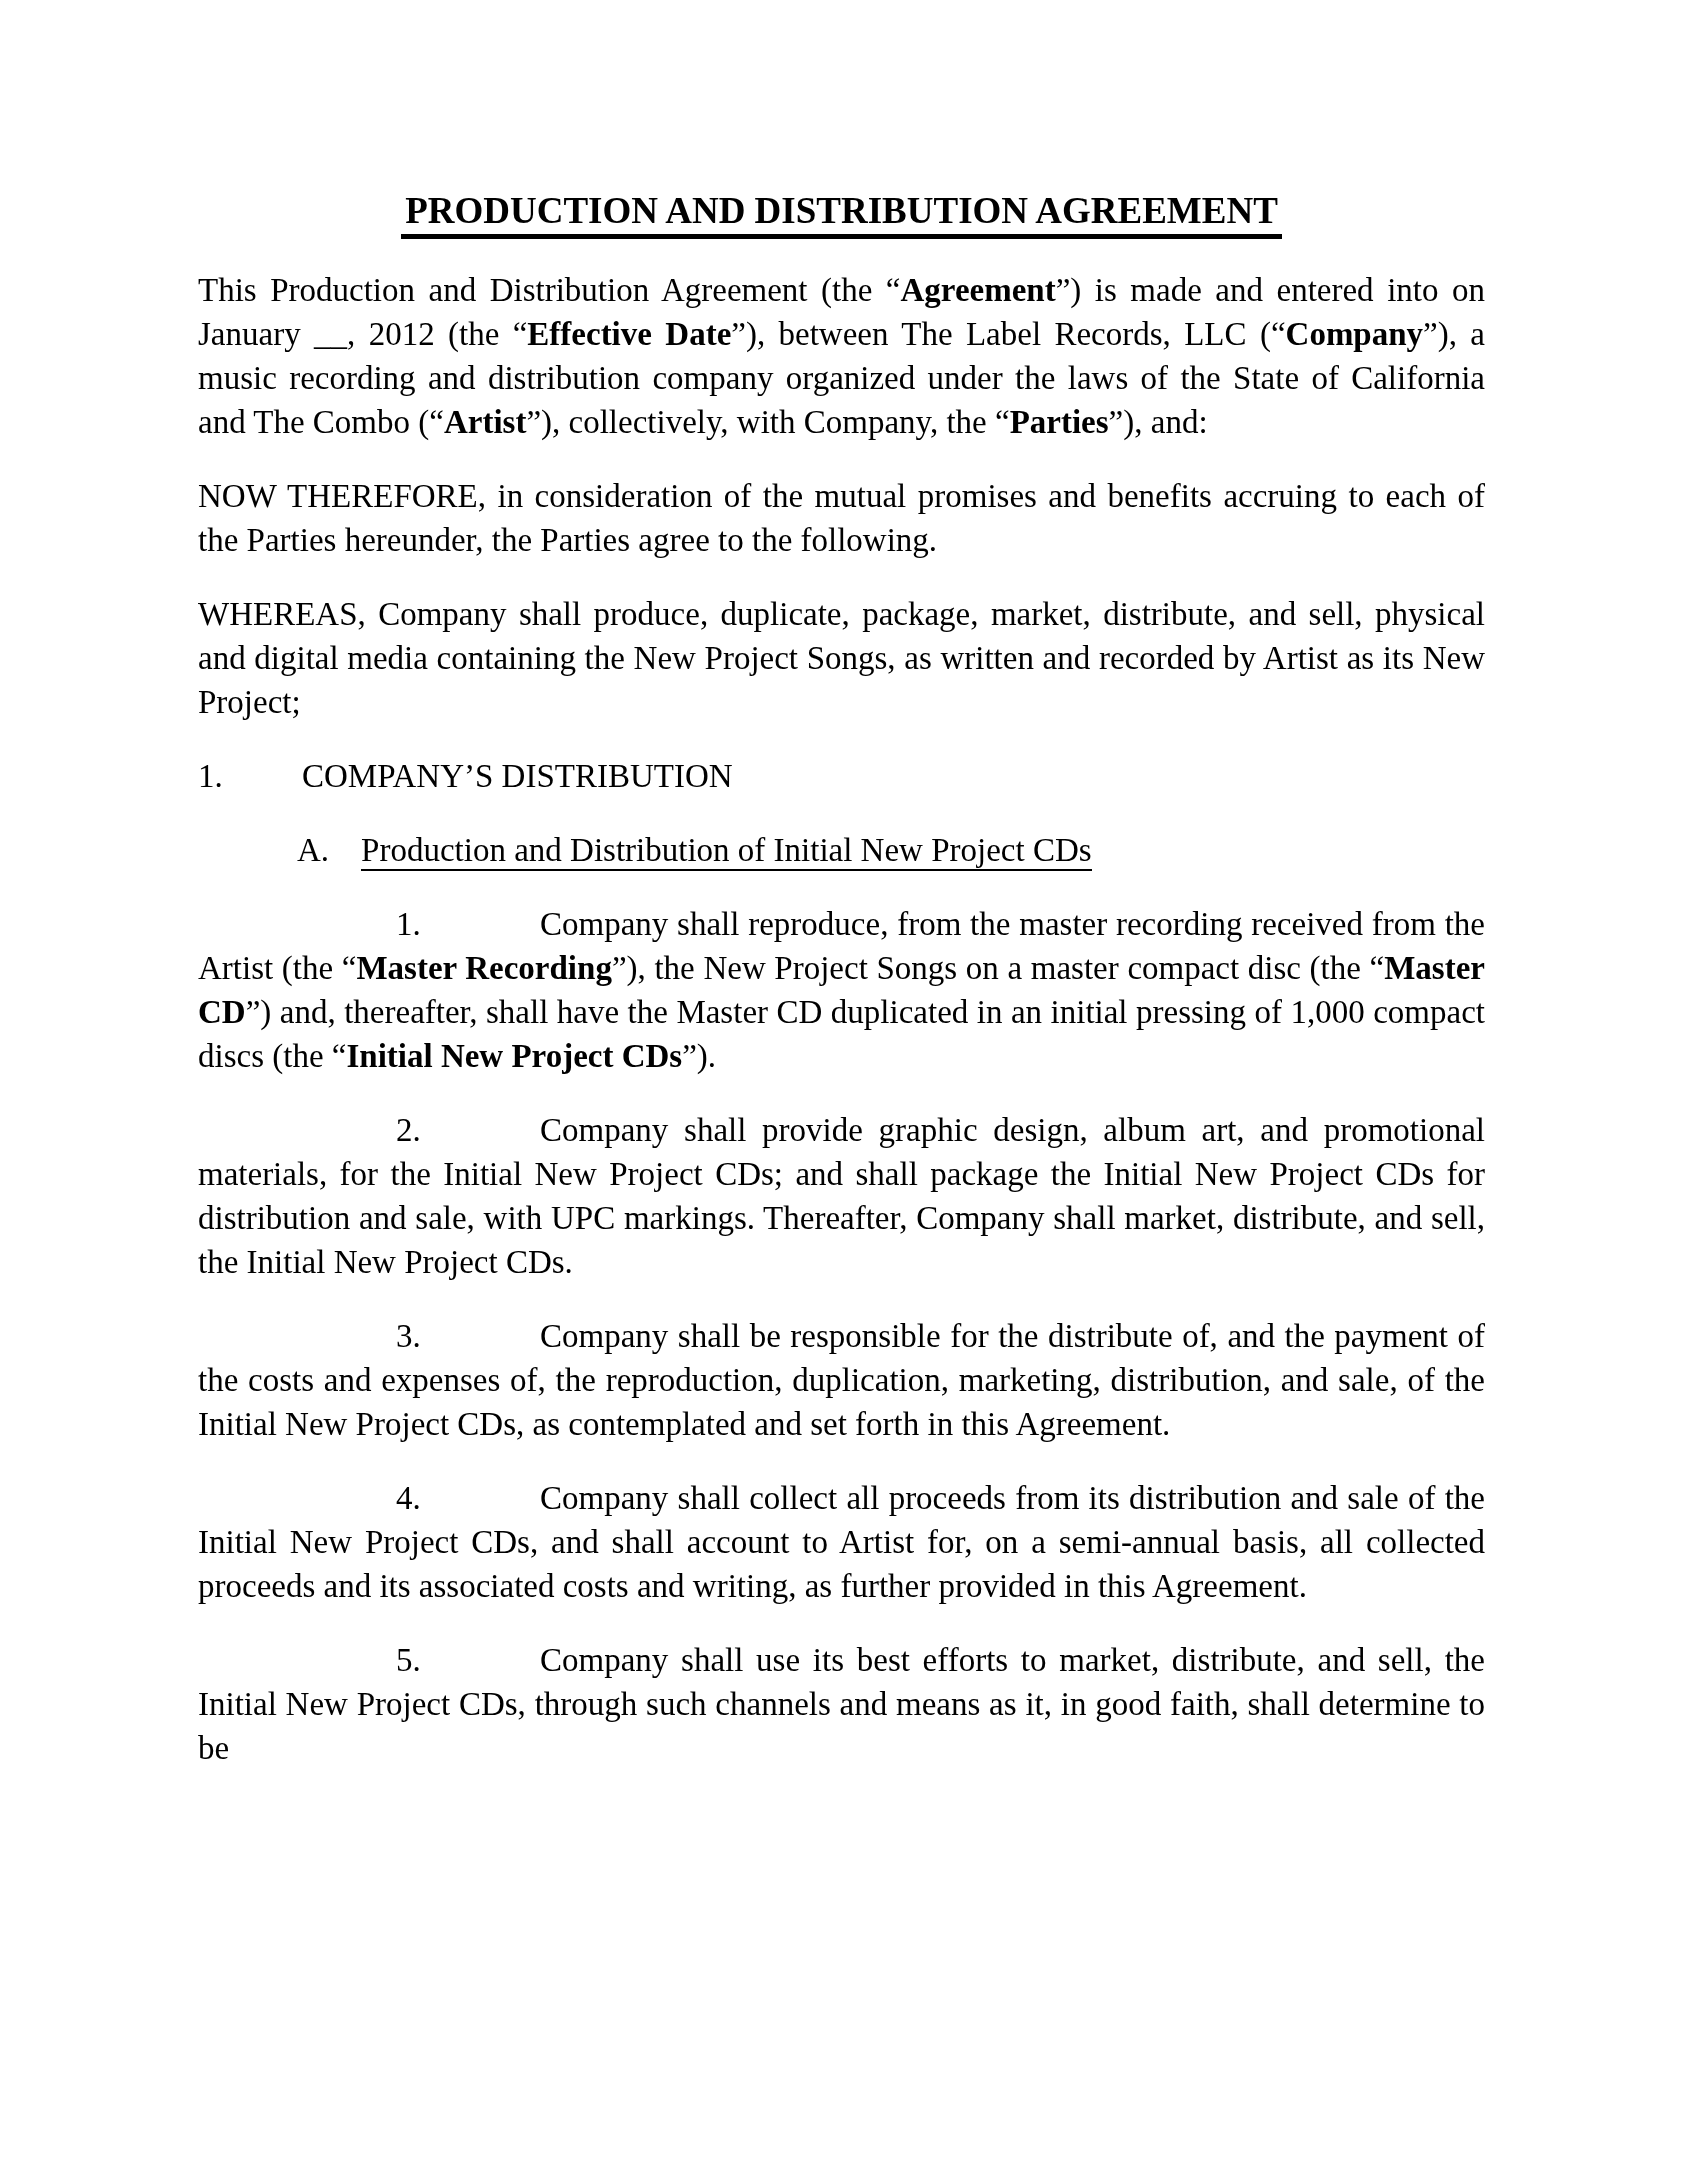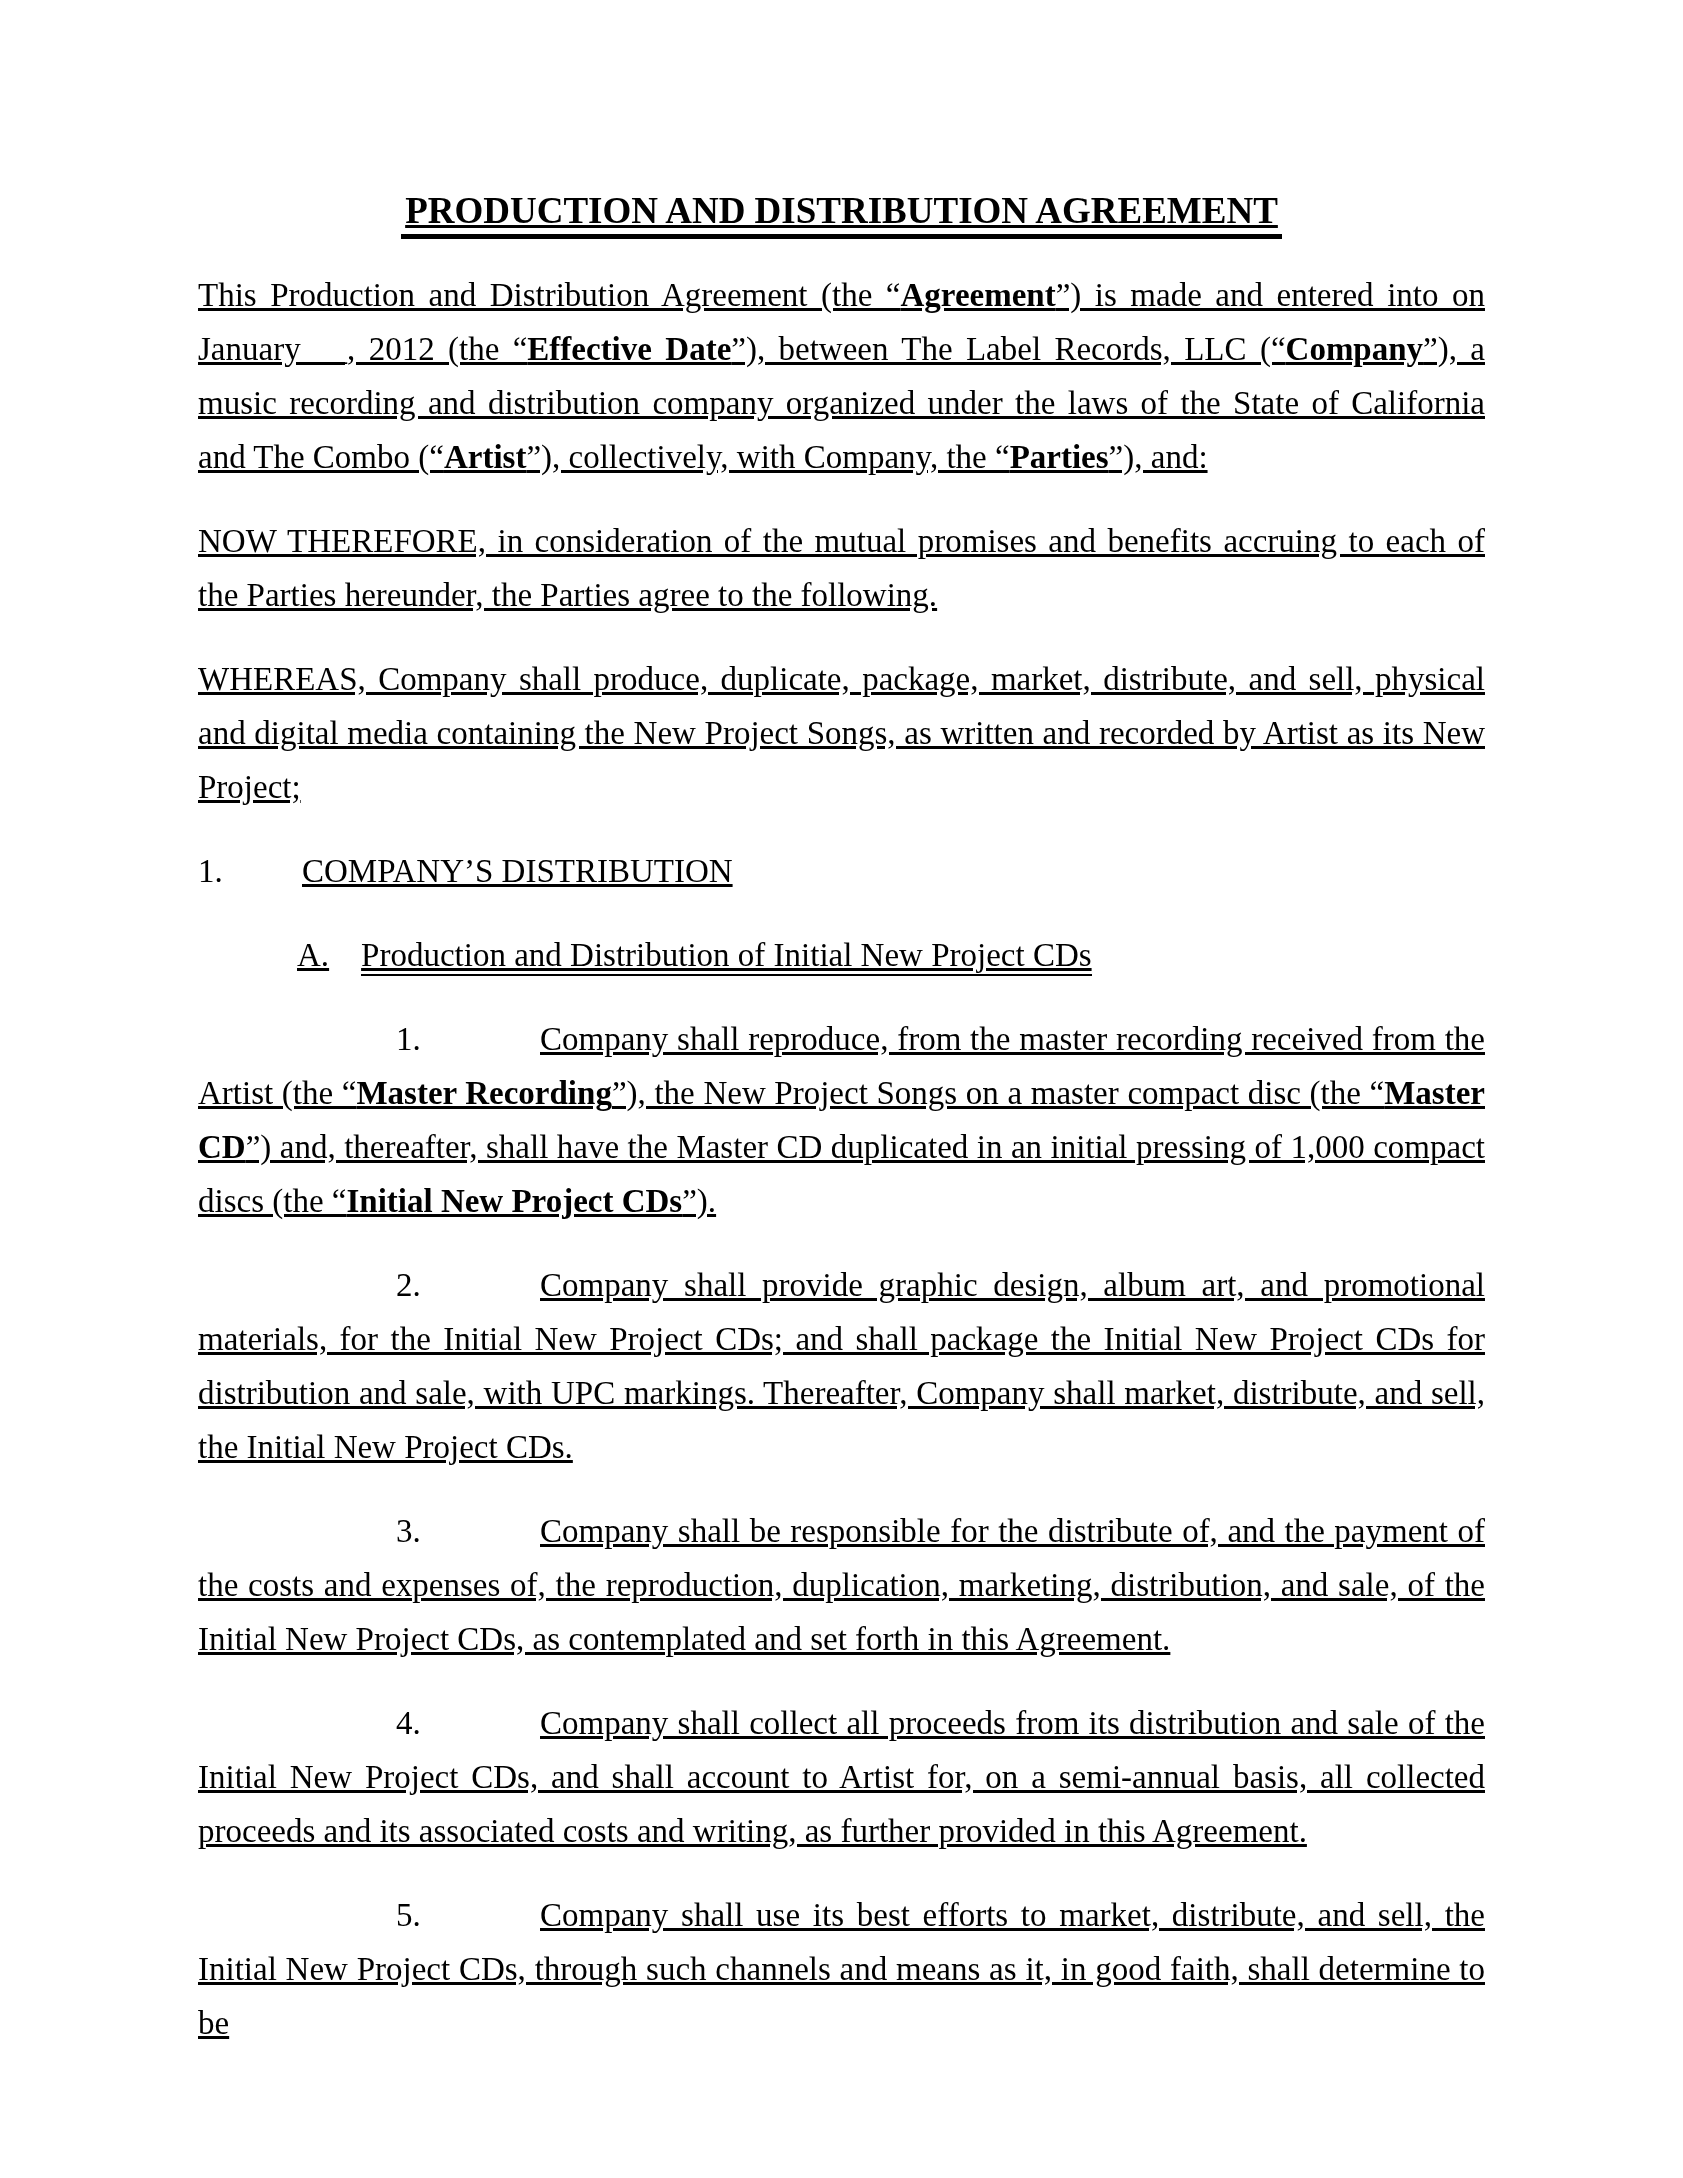--- a/index.html
+++ b/index.html
@@ -19,7 +19,6 @@
     width: 1683px;
     height: 2178px;
     padding: 188px 198px 0 198px;
-    text-decoration: underline;
   }
   .doc-title {
     text-align: center;

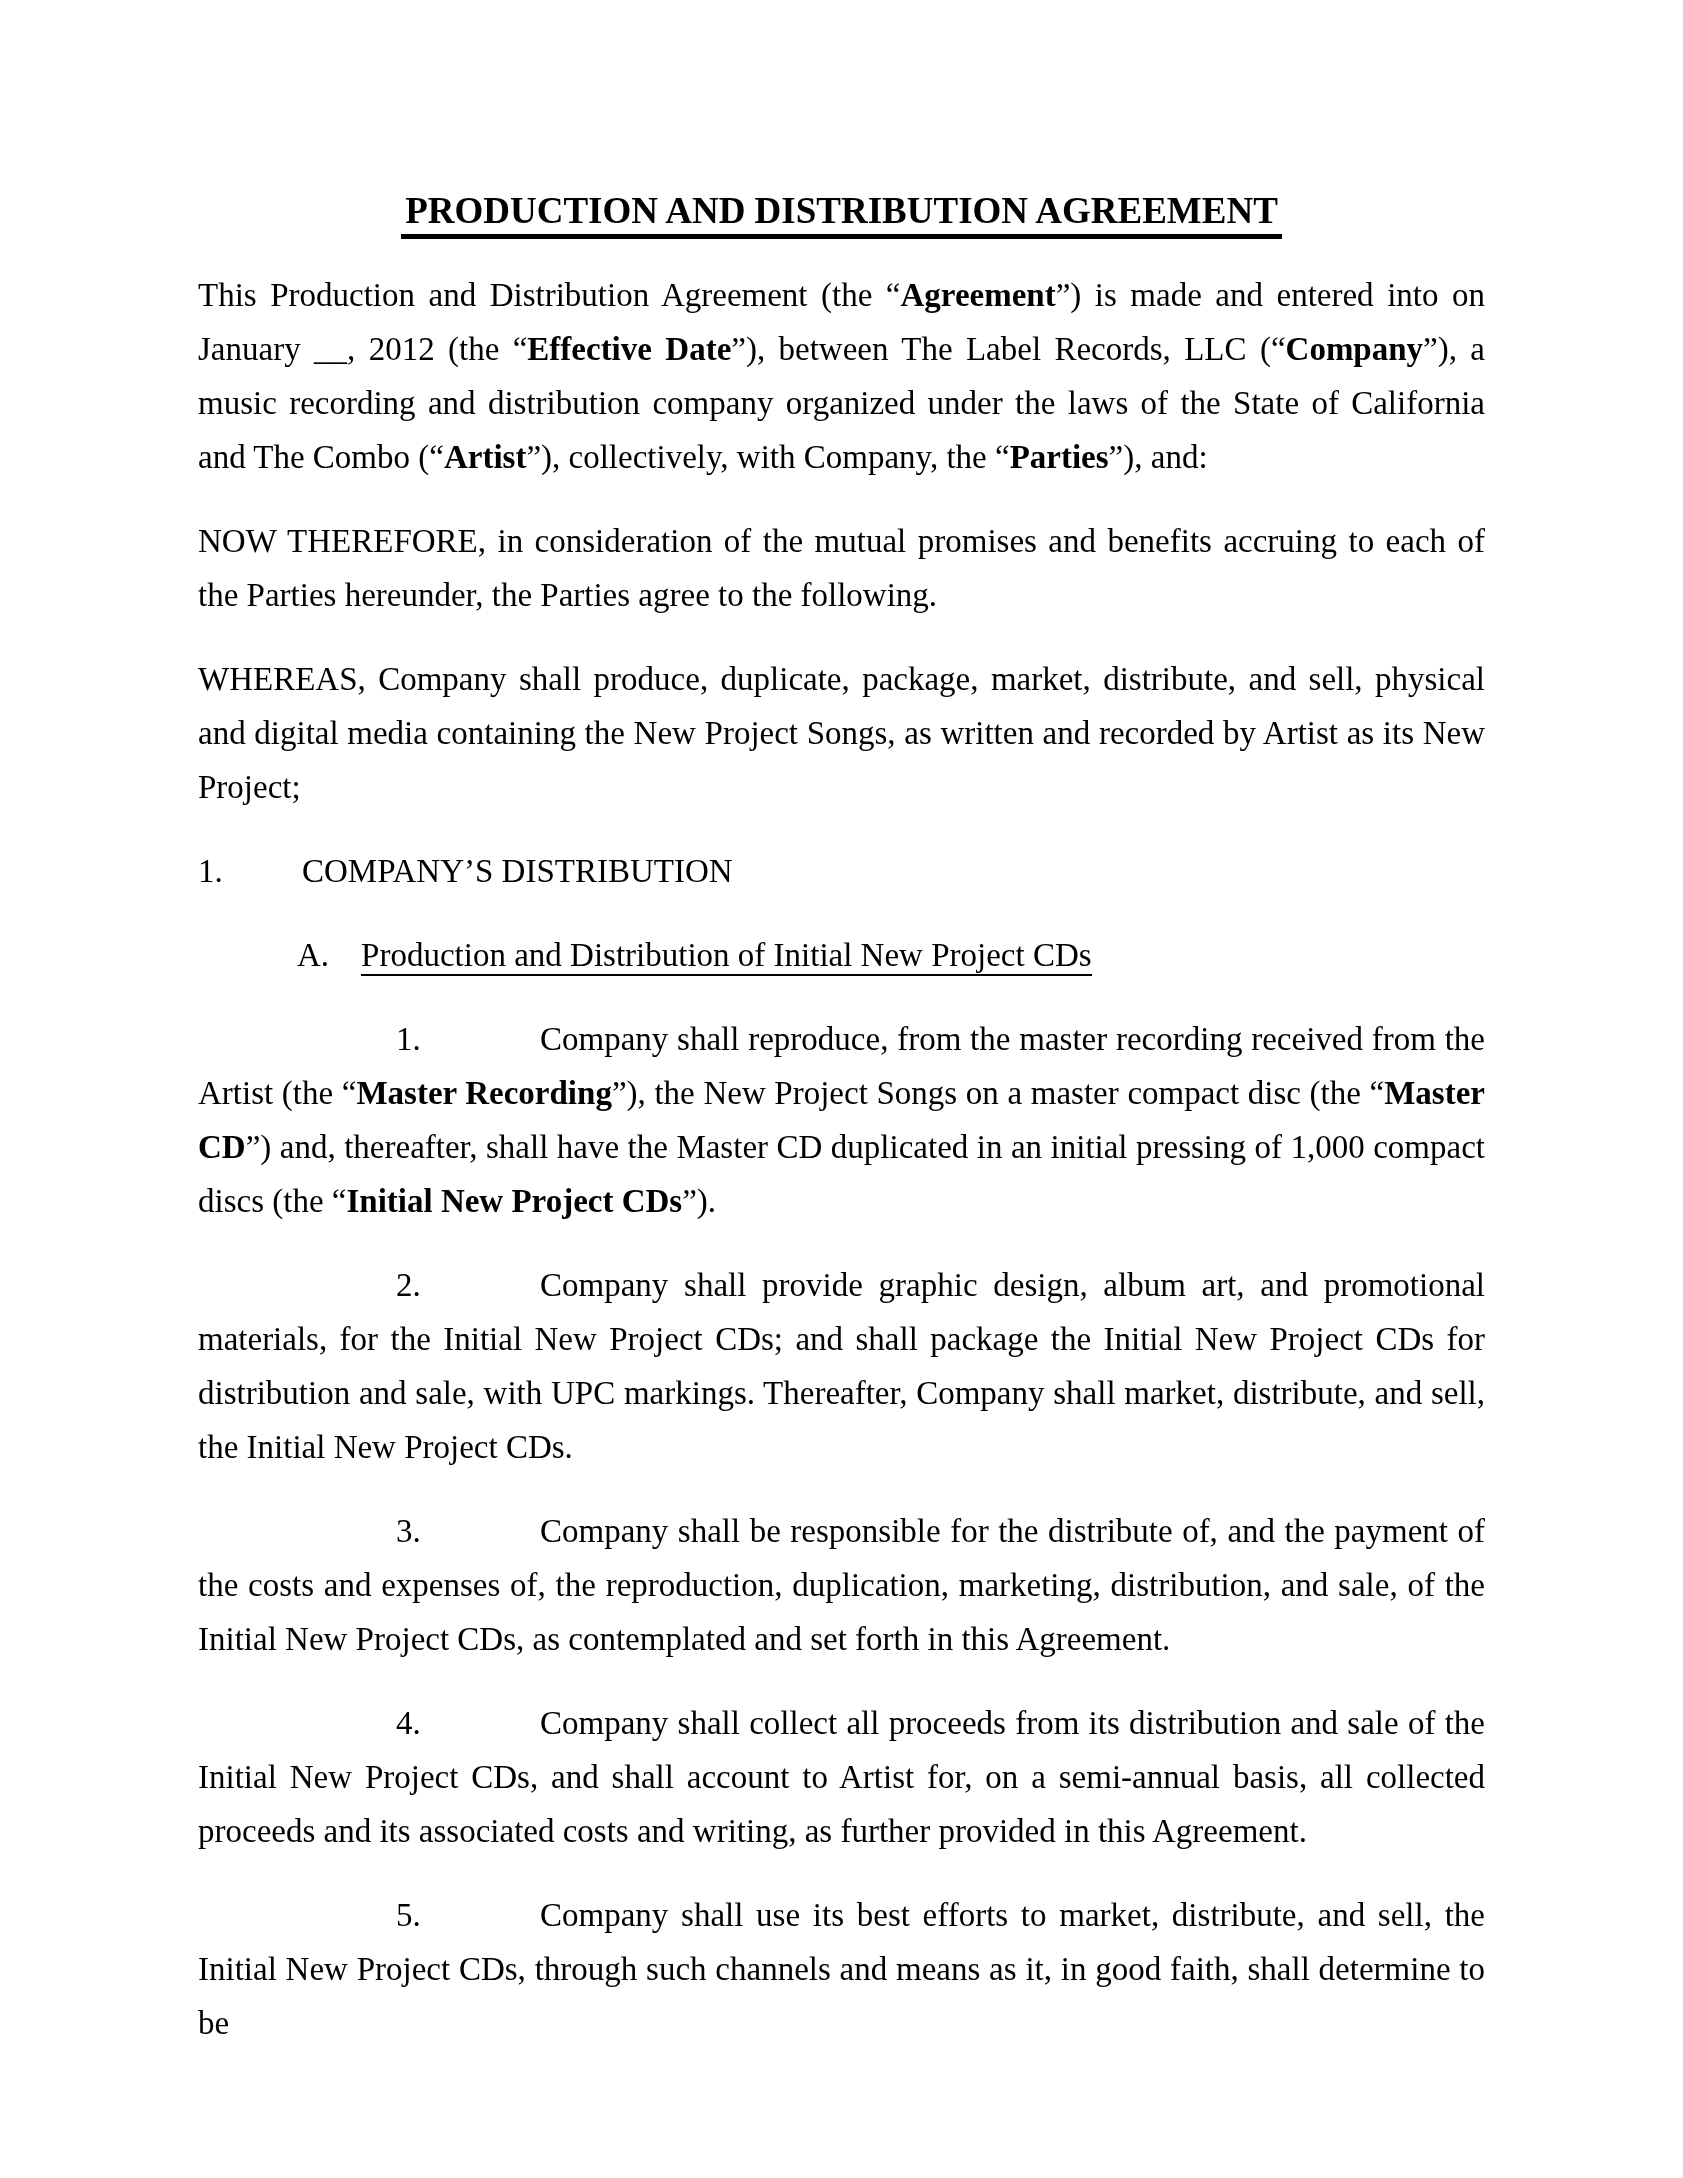--- a/index.html
+++ b/index.html
@@ -34,7 +34,7 @@
   }
   p {
     font-size: 33px;
-    line-height: 54px;
+    line-height: 44px;
     text-align: justify;
     margin: 0 0 30px 0;
   }

